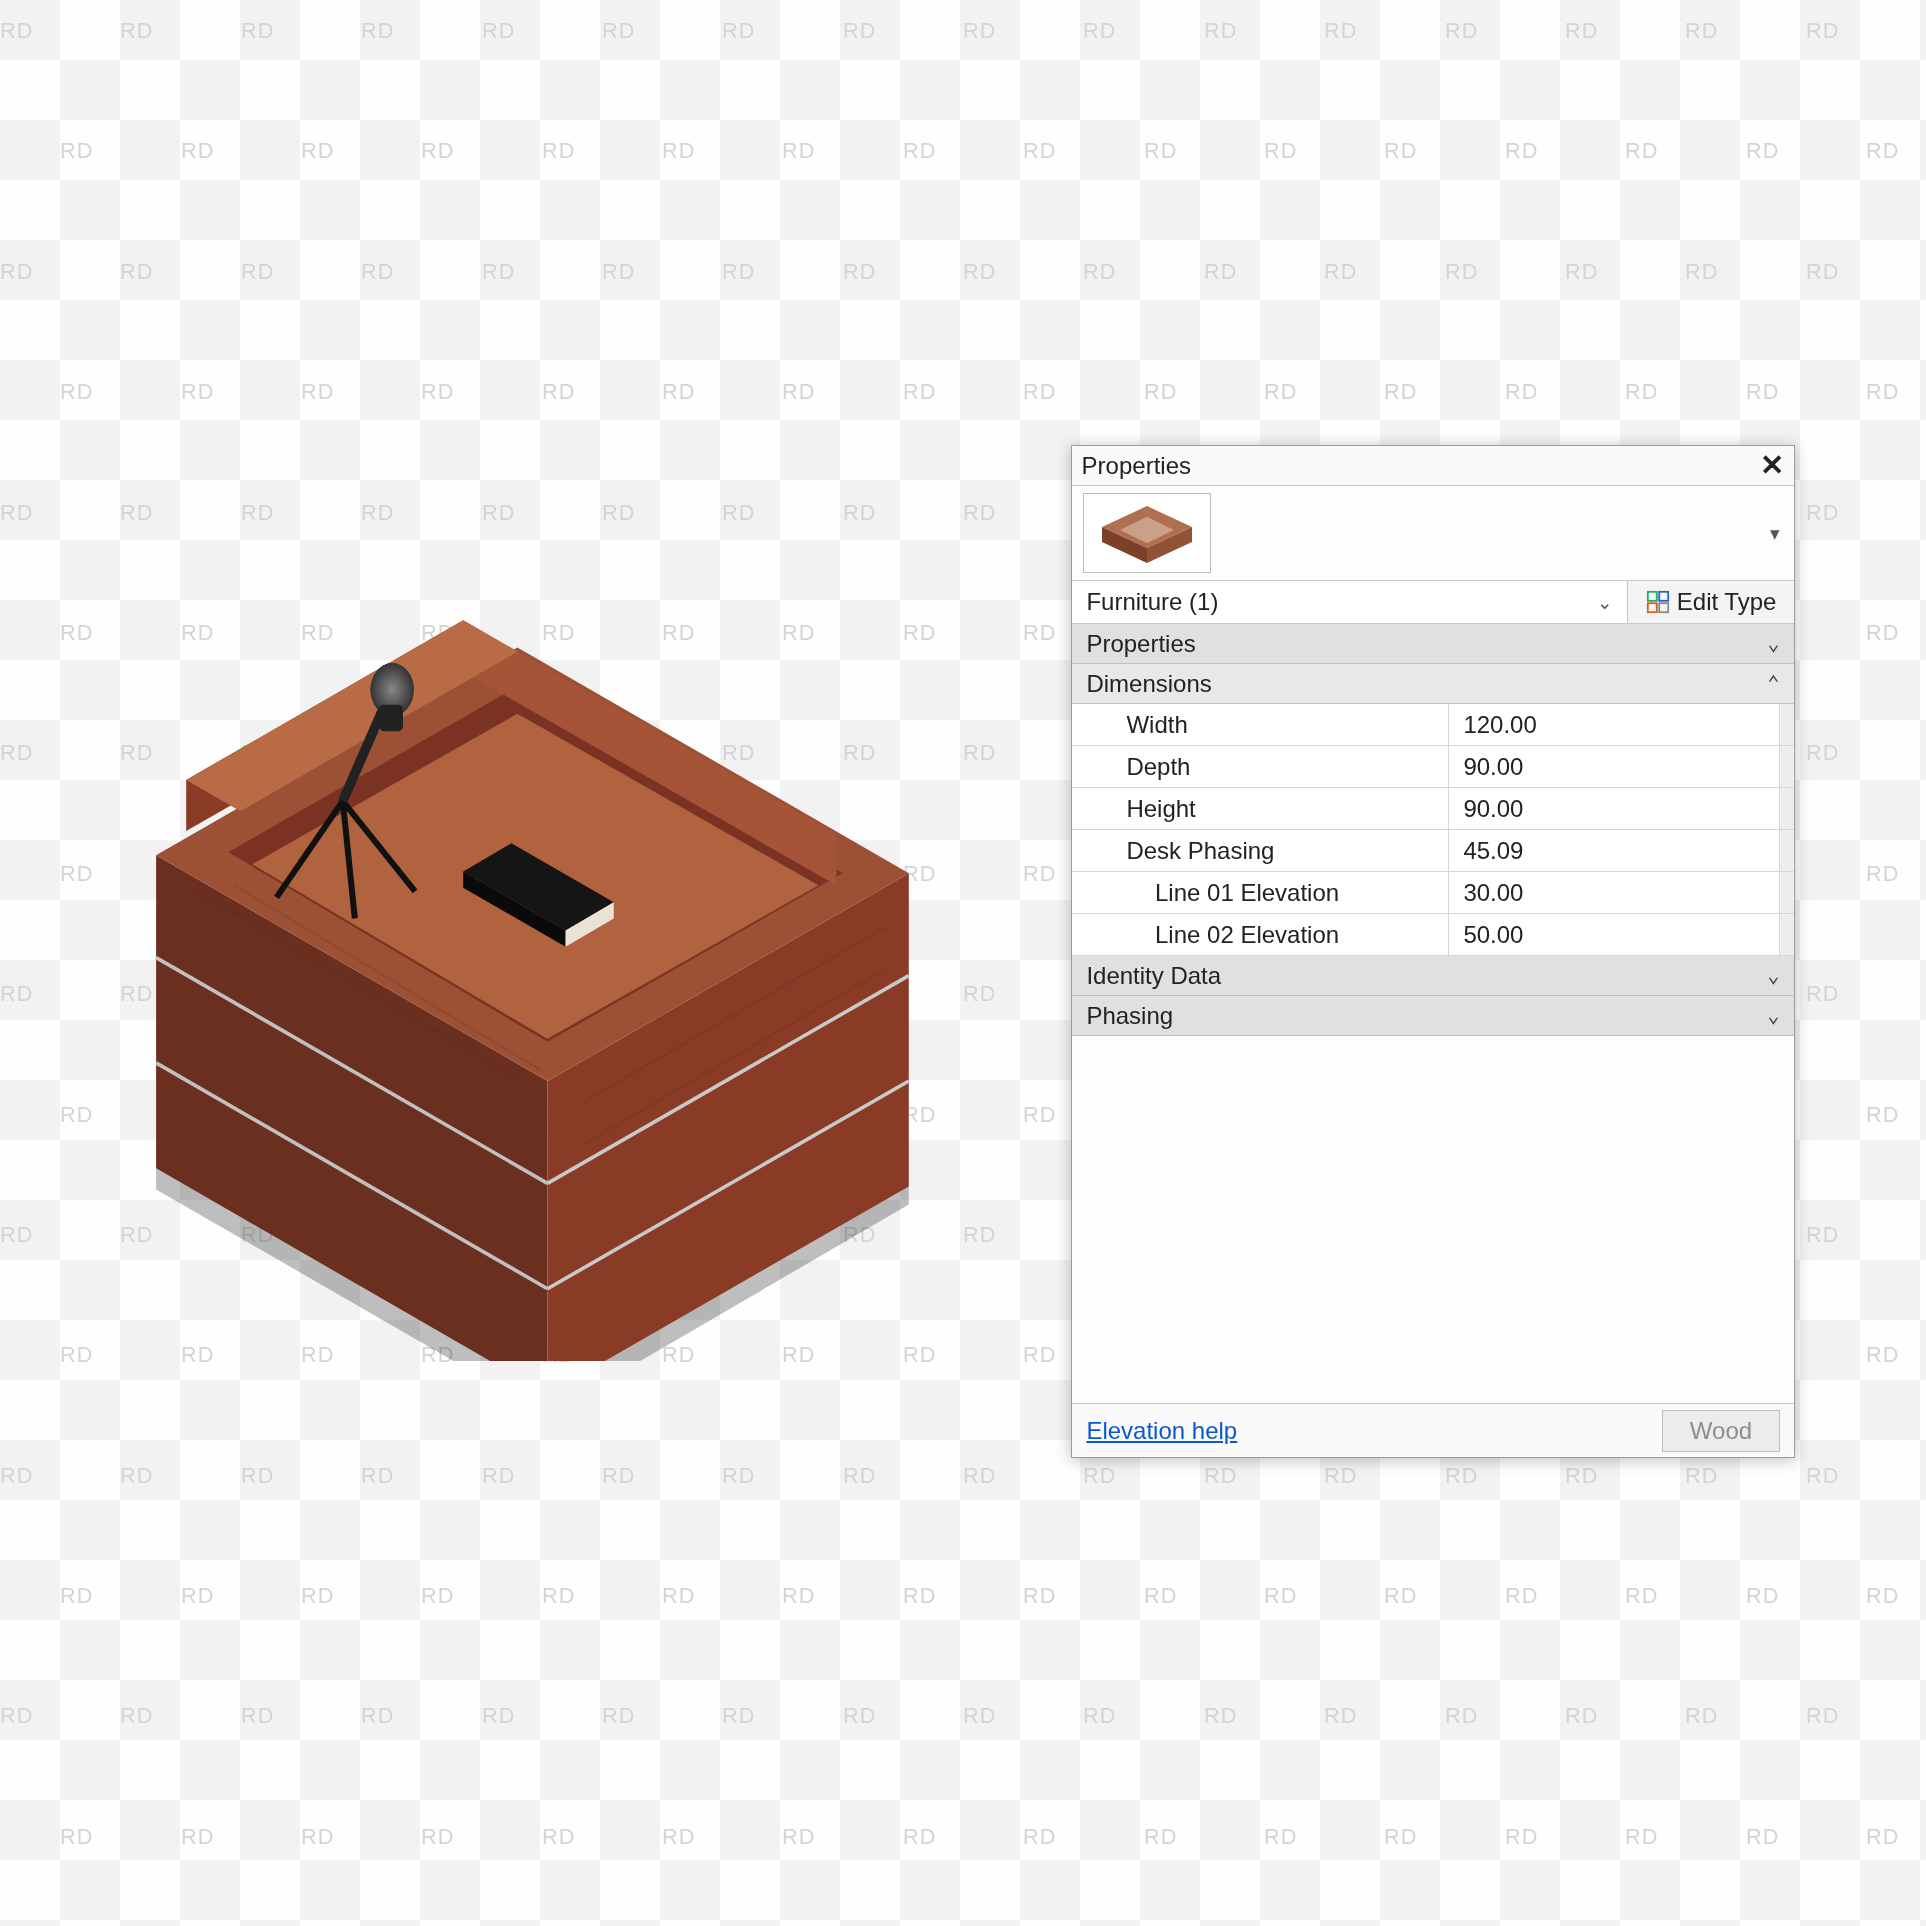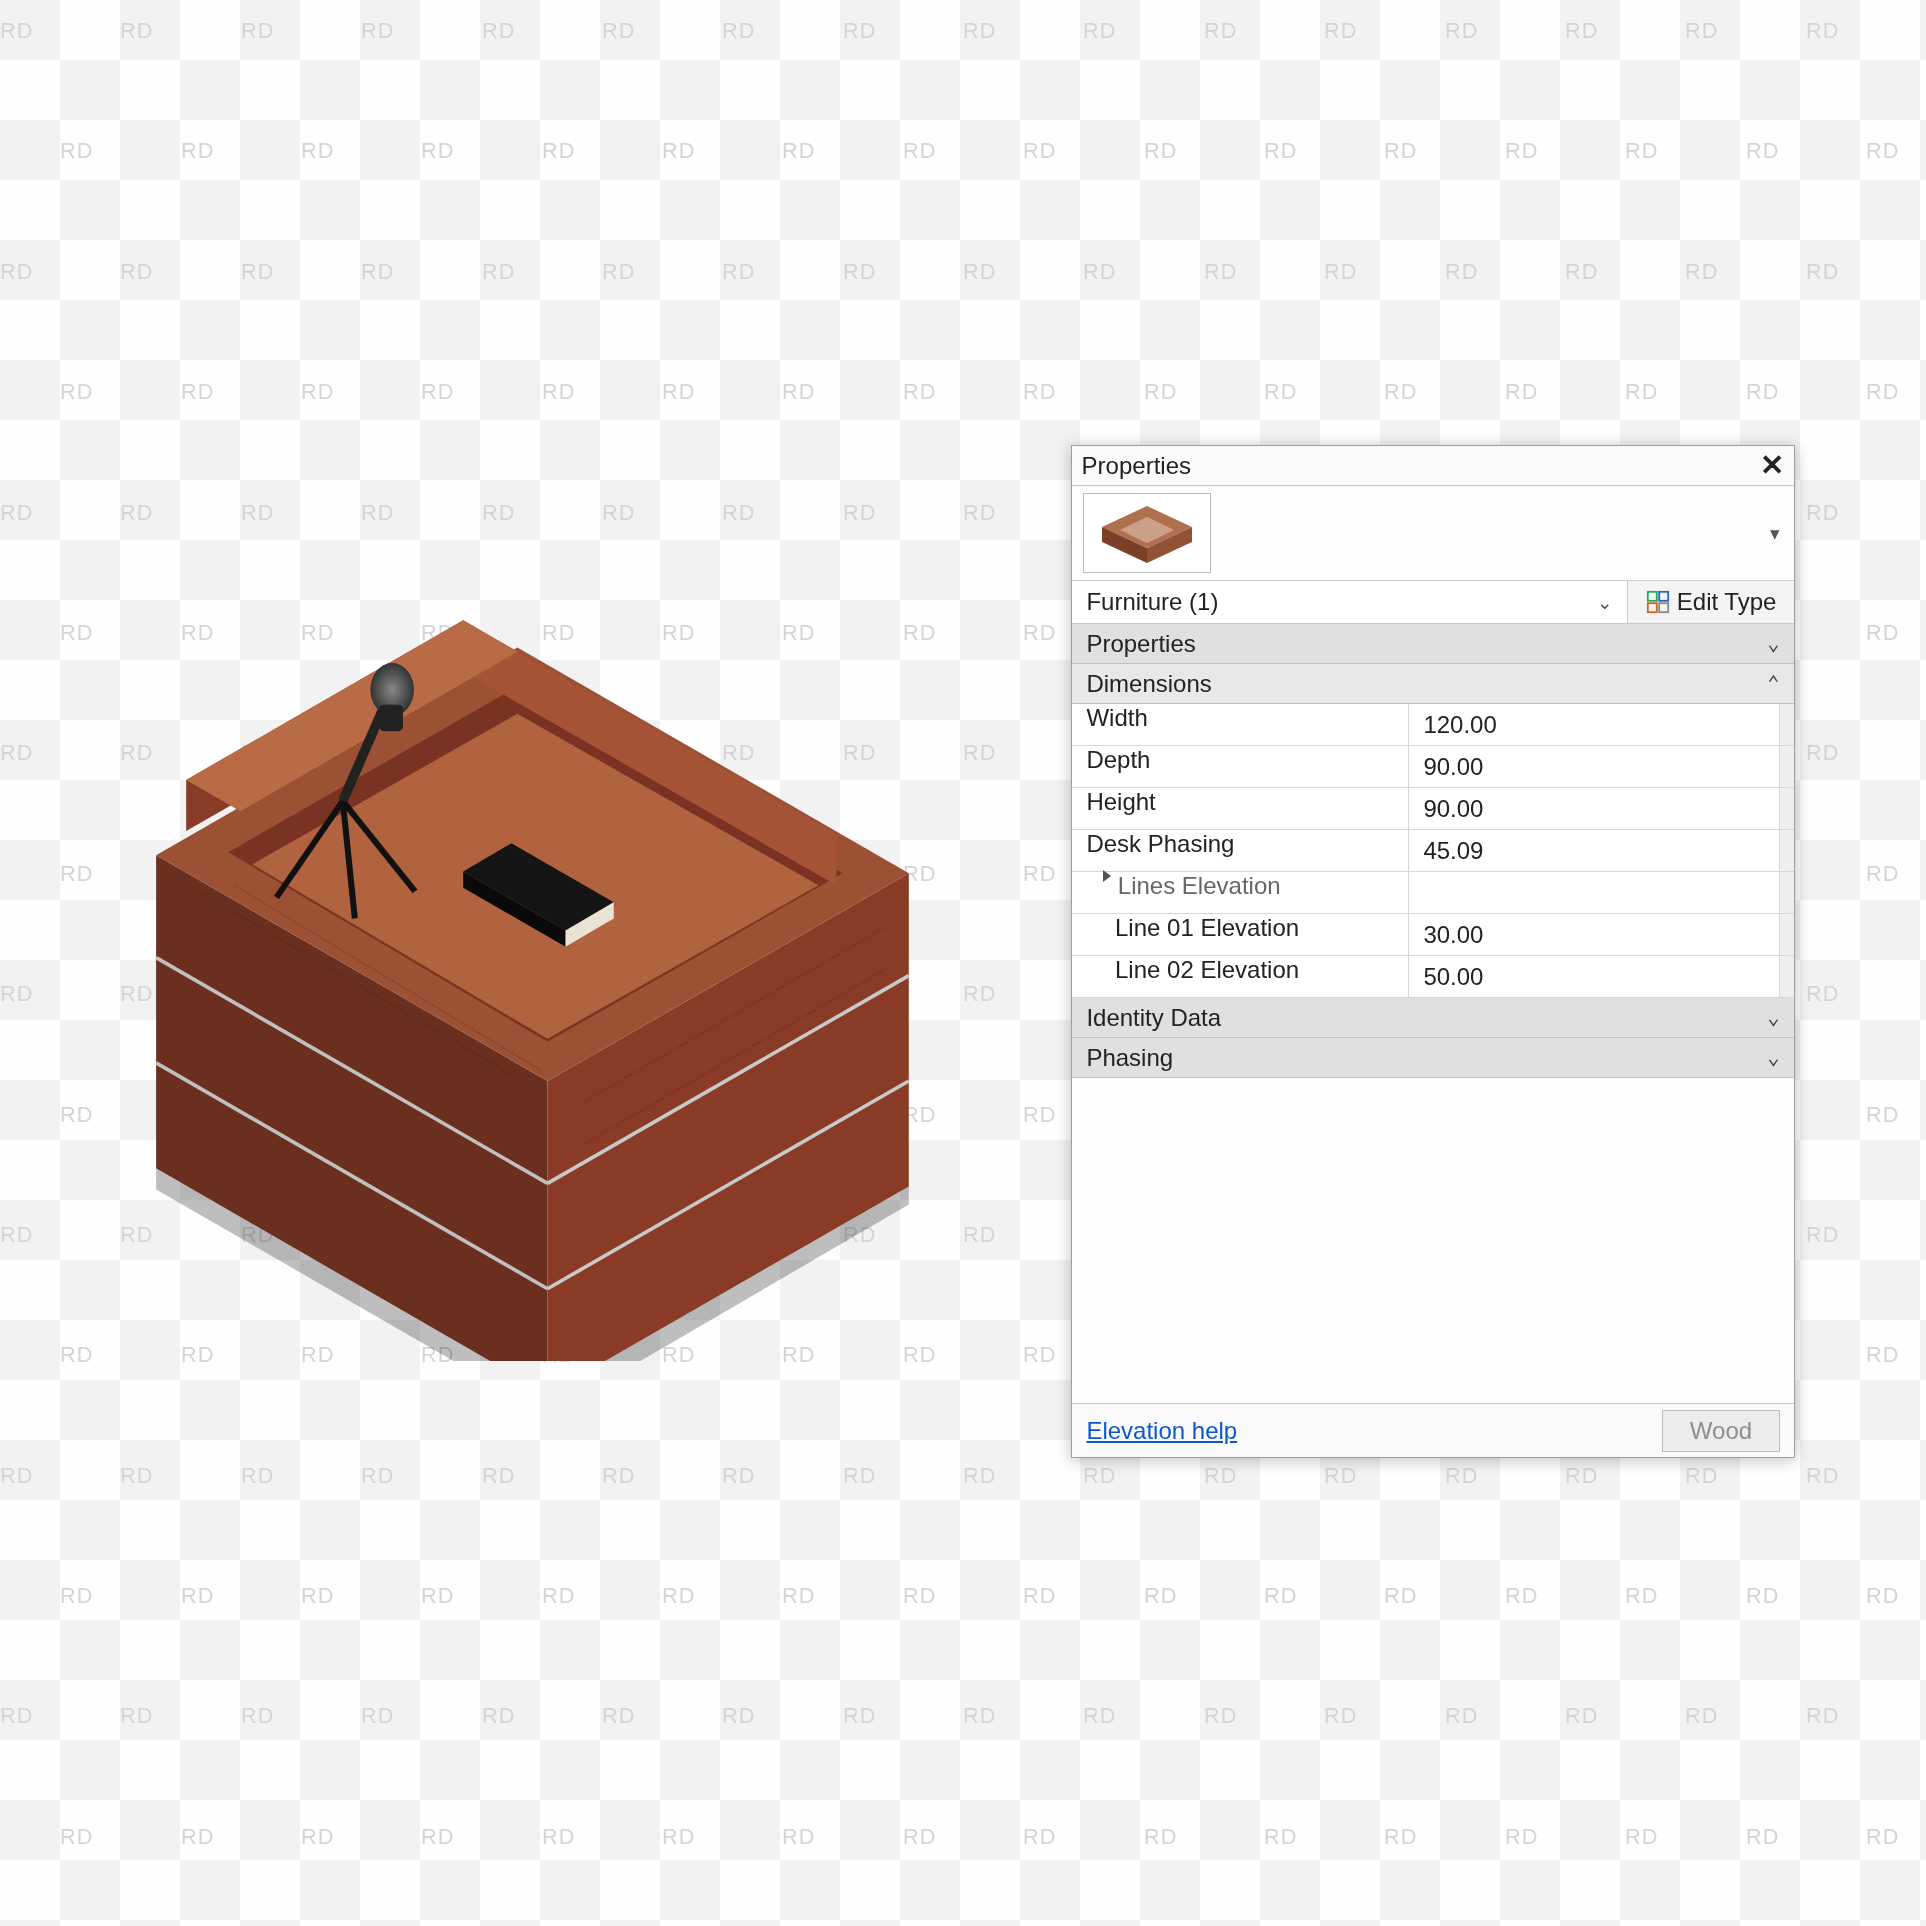--- a/index.html
+++ b/index.html
@@ -41,8 +41,8 @@
     padding:0 14.4px;display:flex;justify-content:space-between;align-items:center;}
   .cat.sub{background:#e8e8e8;}
   .prop{display:flex;height:41px;border-bottom:1.2px solid #d6d6d6;background:#fff;}
-  .prop .pn{width:337px;padding:0 14.4px;display:flex;align-items:flex-start;border-right:1.2px solid #d6d6d6;
-    box-sizing:border-box;}
+  .prop .pn{width:337px;padding:0 14.4px;display:flex;align-items:center;border-right:1.2px solid #d6d6d6;
+    box-sizing:border-box;margin-left:40px;}
   .prop .pn.sub{padding-left:29px;color:#666;}
   .prop .pn.sub2{padding-left:43px;}
   .prop .pv{flex:1;padding:0 14.4px;display:flex;align-items:center;}

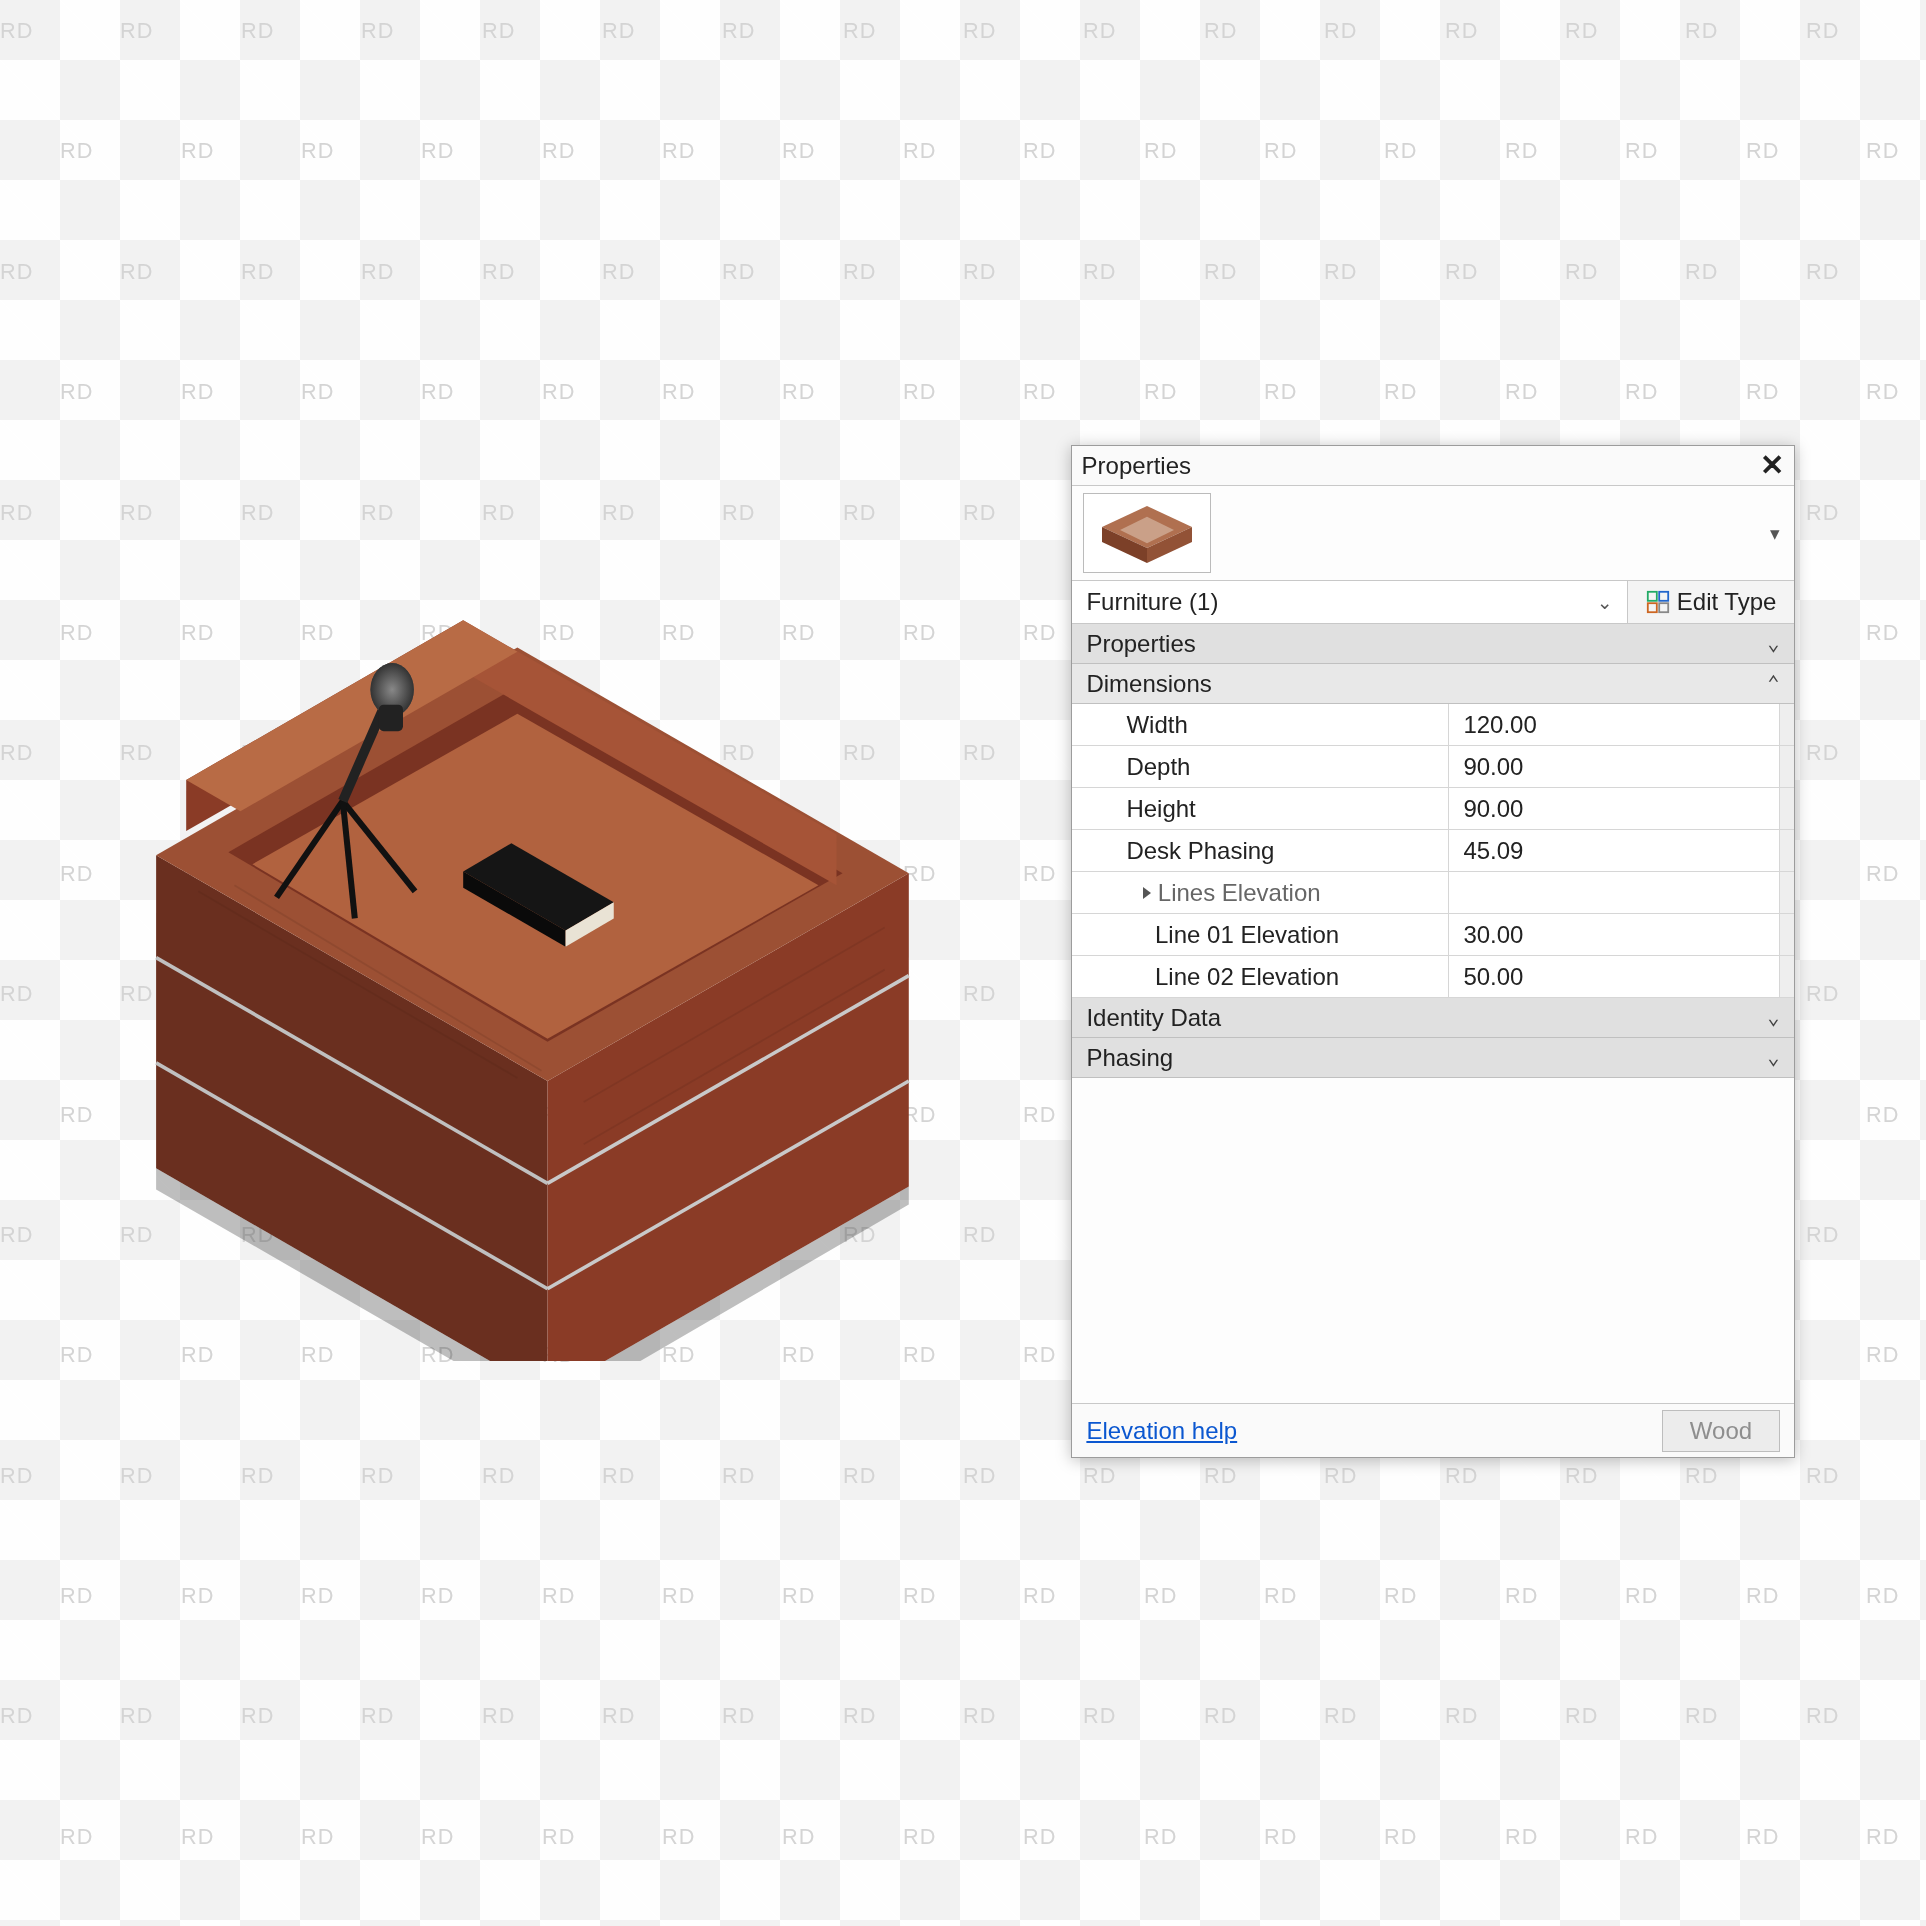--- a/index.html
+++ b/index.html
@@ -461,16 +461,6 @@
     <div class="btn"></div>
   </div>
   <div class="prop">
-    <div class="pn sub">
-          <span class="tri"></span>
-      <span>Lines Elevation</span>
-        </div>
-    <div class="pv">
-          <span></span>
-        </div>
-    <div class="btn"></div>
-  </div>
-  <div class="prop">
     <div class="pn sub2">
           <span>Line 01 Elevation</span>
         </div>

